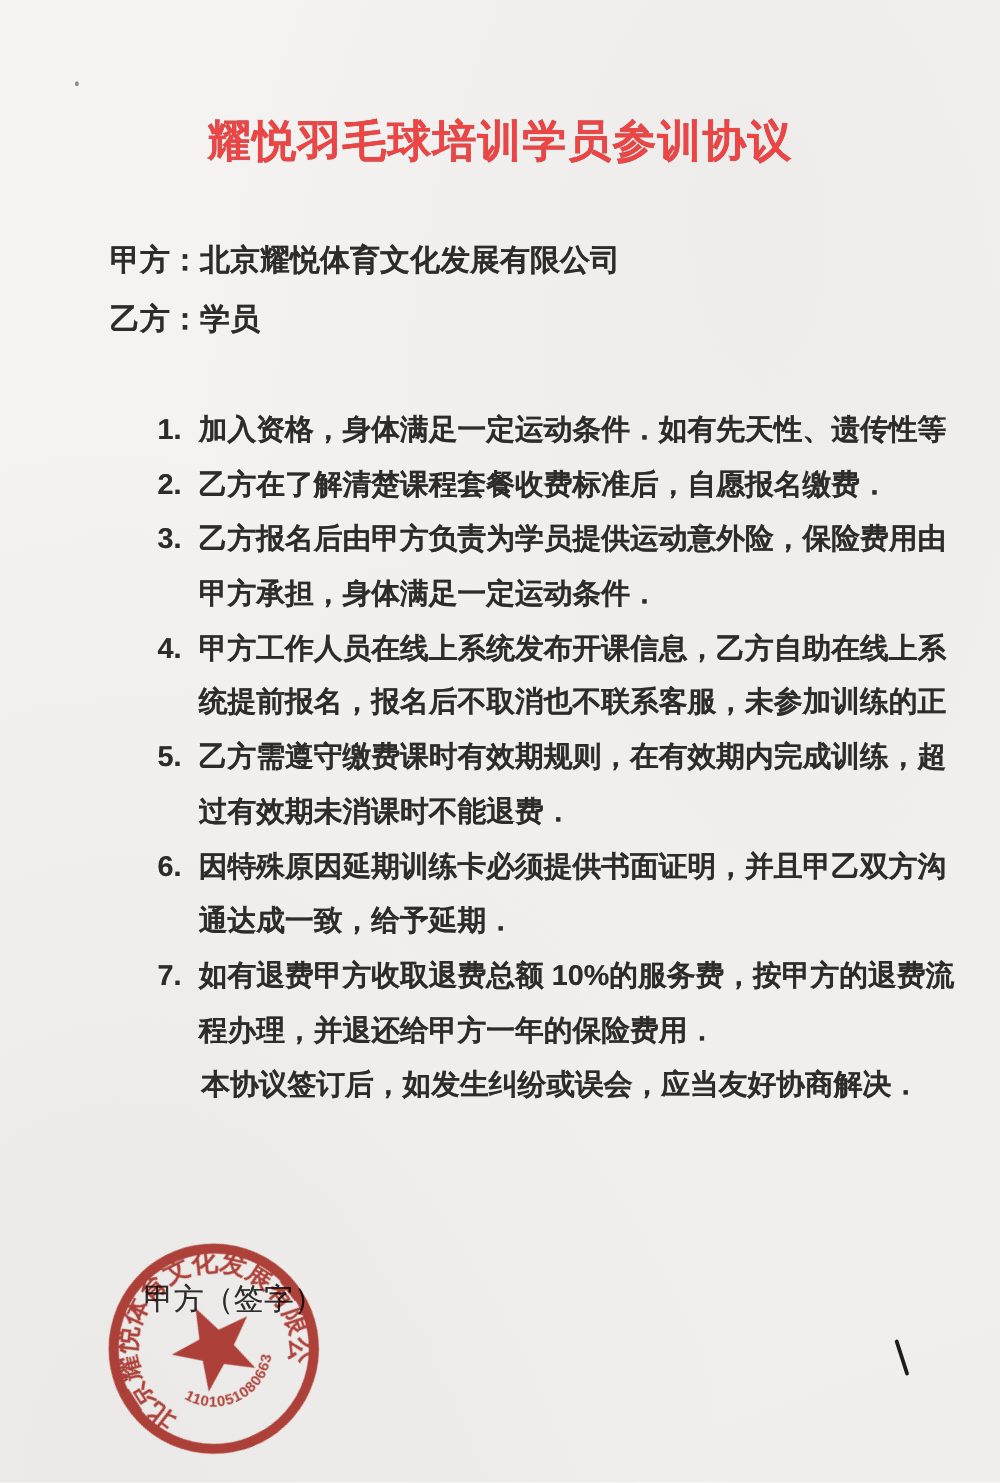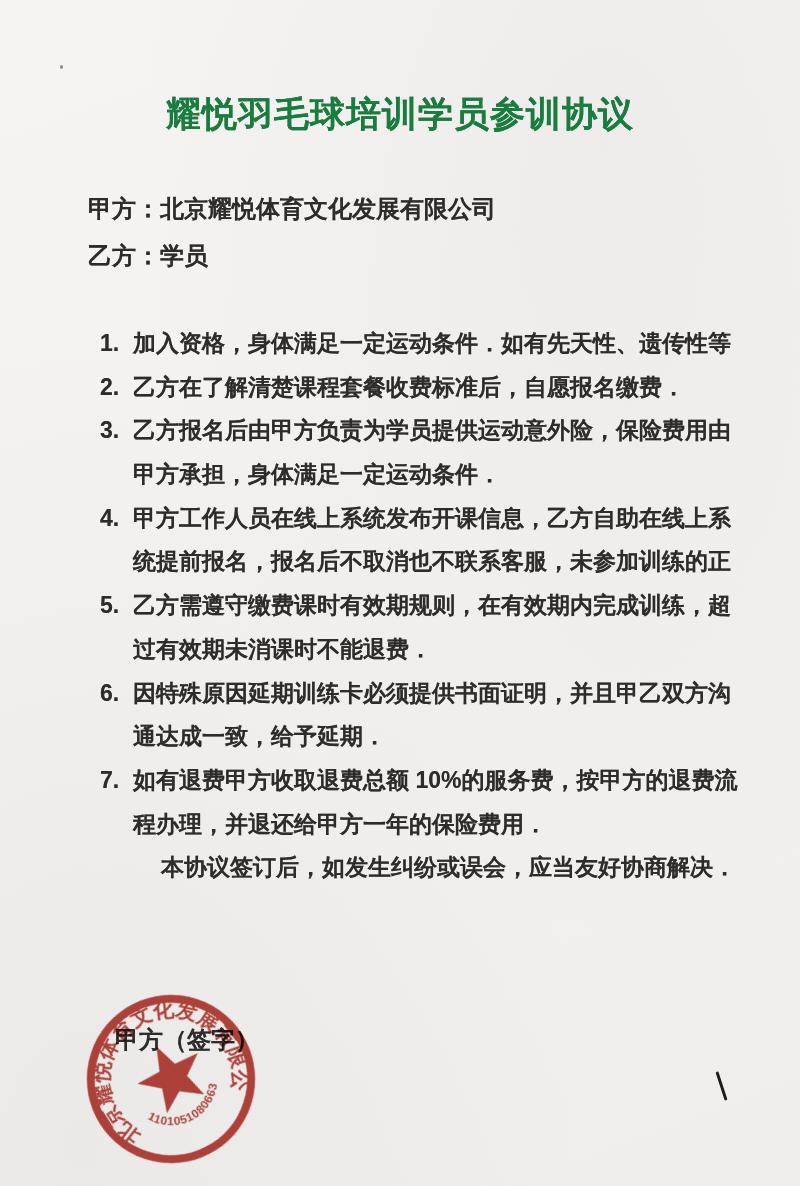--- a/index.html
+++ b/index.html
@@ -18,7 +18,7 @@
   .title {
     position: absolute; top: 88px; left: 0; width: 100%;
     text-align: center; font-size: 35px; font-weight: 800;
-    line-height: 52px; letter-spacing: 1px; color: #15803d;
+    line-height: 52px; letter-spacing: 1px; color: #ef4444;
     text-shadow: 0 0 0.6px rgba(30,30,30,0.7);
   }
 

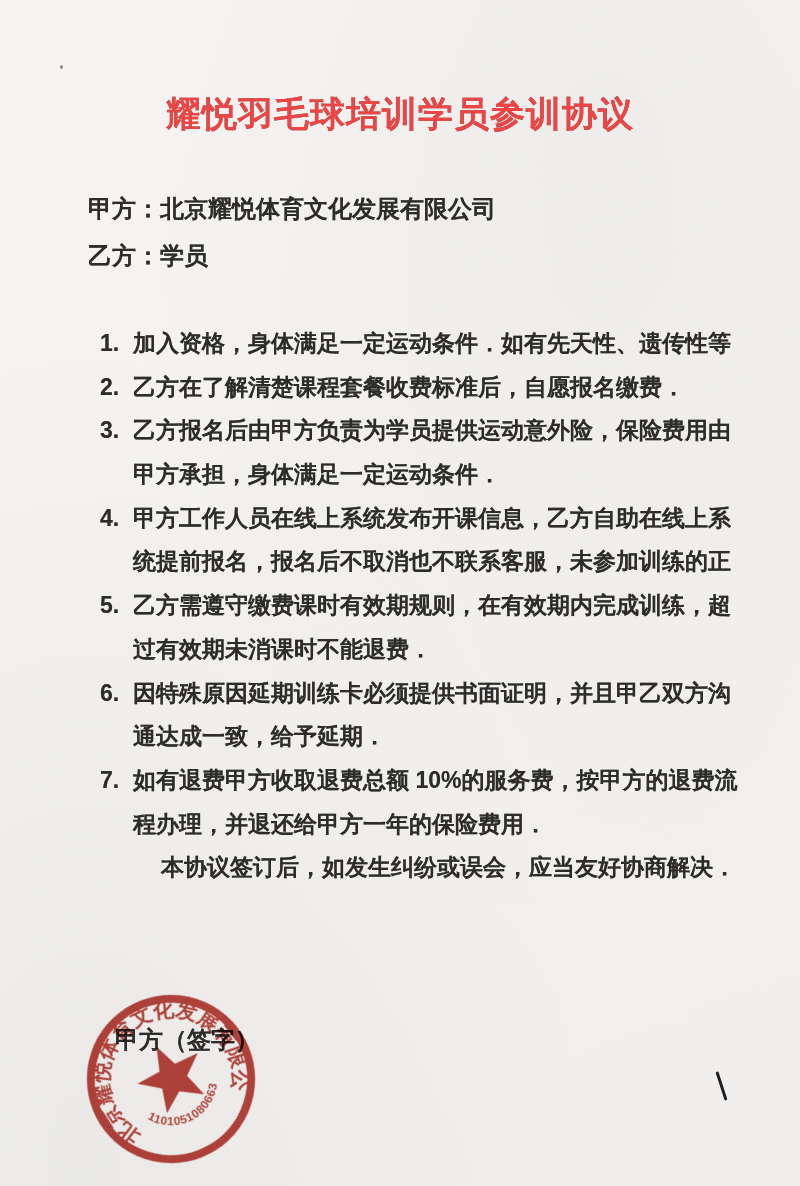--- a/index.html
+++ b/index.html
@@ -30,7 +30,7 @@
   .body-lines { position: absolute; left: 96px; top: 322px; width: 640px;
     font-size: 23px; font-weight: 600; text-shadow: 0 0 0.5px rgba(40,40,40,0.55); }
   .clause { position: relative; }
-  .cline { height: 43.7px; line-height: 43.7px; white-space: nowrap; }
+  .cline { height: 43.7px; line-height: 43.7px; white-space: nowrap; margin-left: 26px; }
   .cline.first { padding-left: 4px; }
   .cline .num { display: inline-block; width: 33px; }
   .cline.cont { padding-left: 37px; }

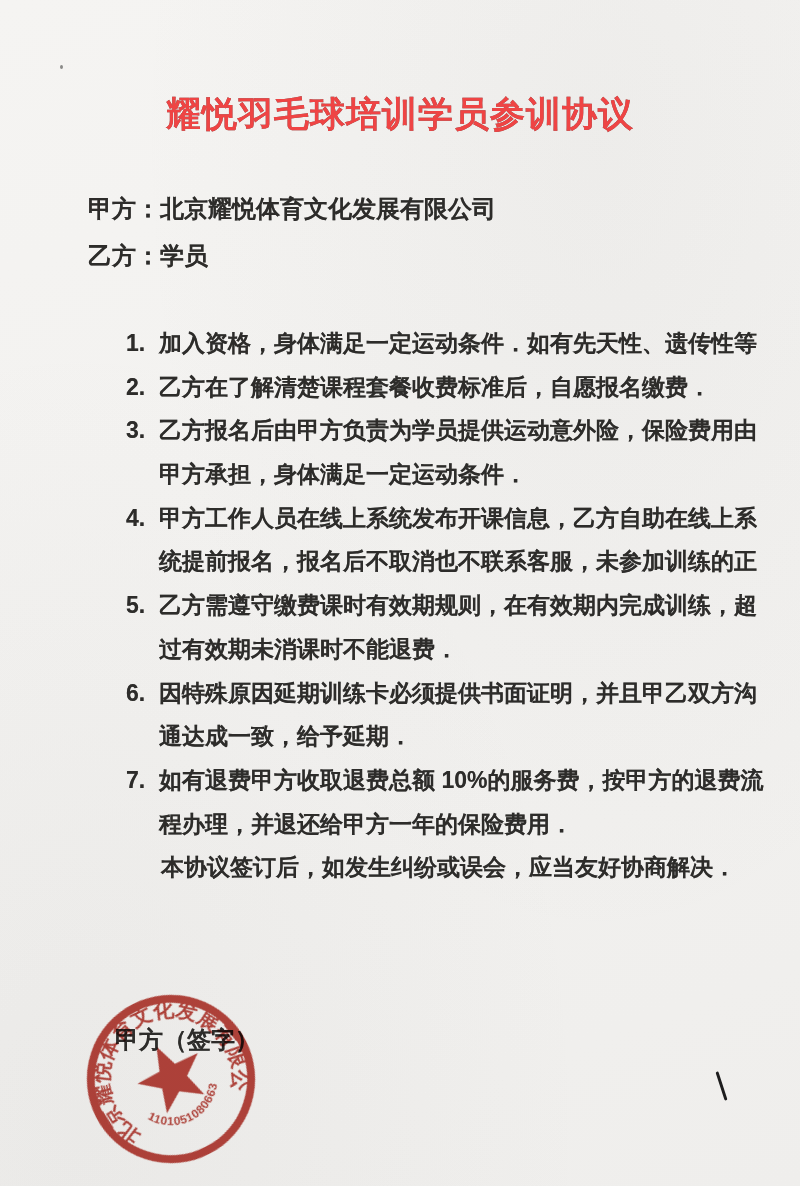--- a/index.html
+++ b/index.html
@@ -36,7 +36,7 @@
   .cline.cont { padding-left: 37px; }
   .closing { height: 43.7px; line-height: 43.7px; white-space: nowrap; padding-left: 0; text-align: right; }
 
-  .sig { position: absolute; font-size: 24px; font-weight: 700; line-height: 40px;
+  .sig { position: absolute; font-size: 24px; font-weight: 400; line-height: 40px;
     text-shadow: 0 0 0.5px rgba(40,40,40,0.55); }
   .sig-a { left: 115px; top: 1020px; }
   .sig-b { left: 573px; top: 1018px; }

